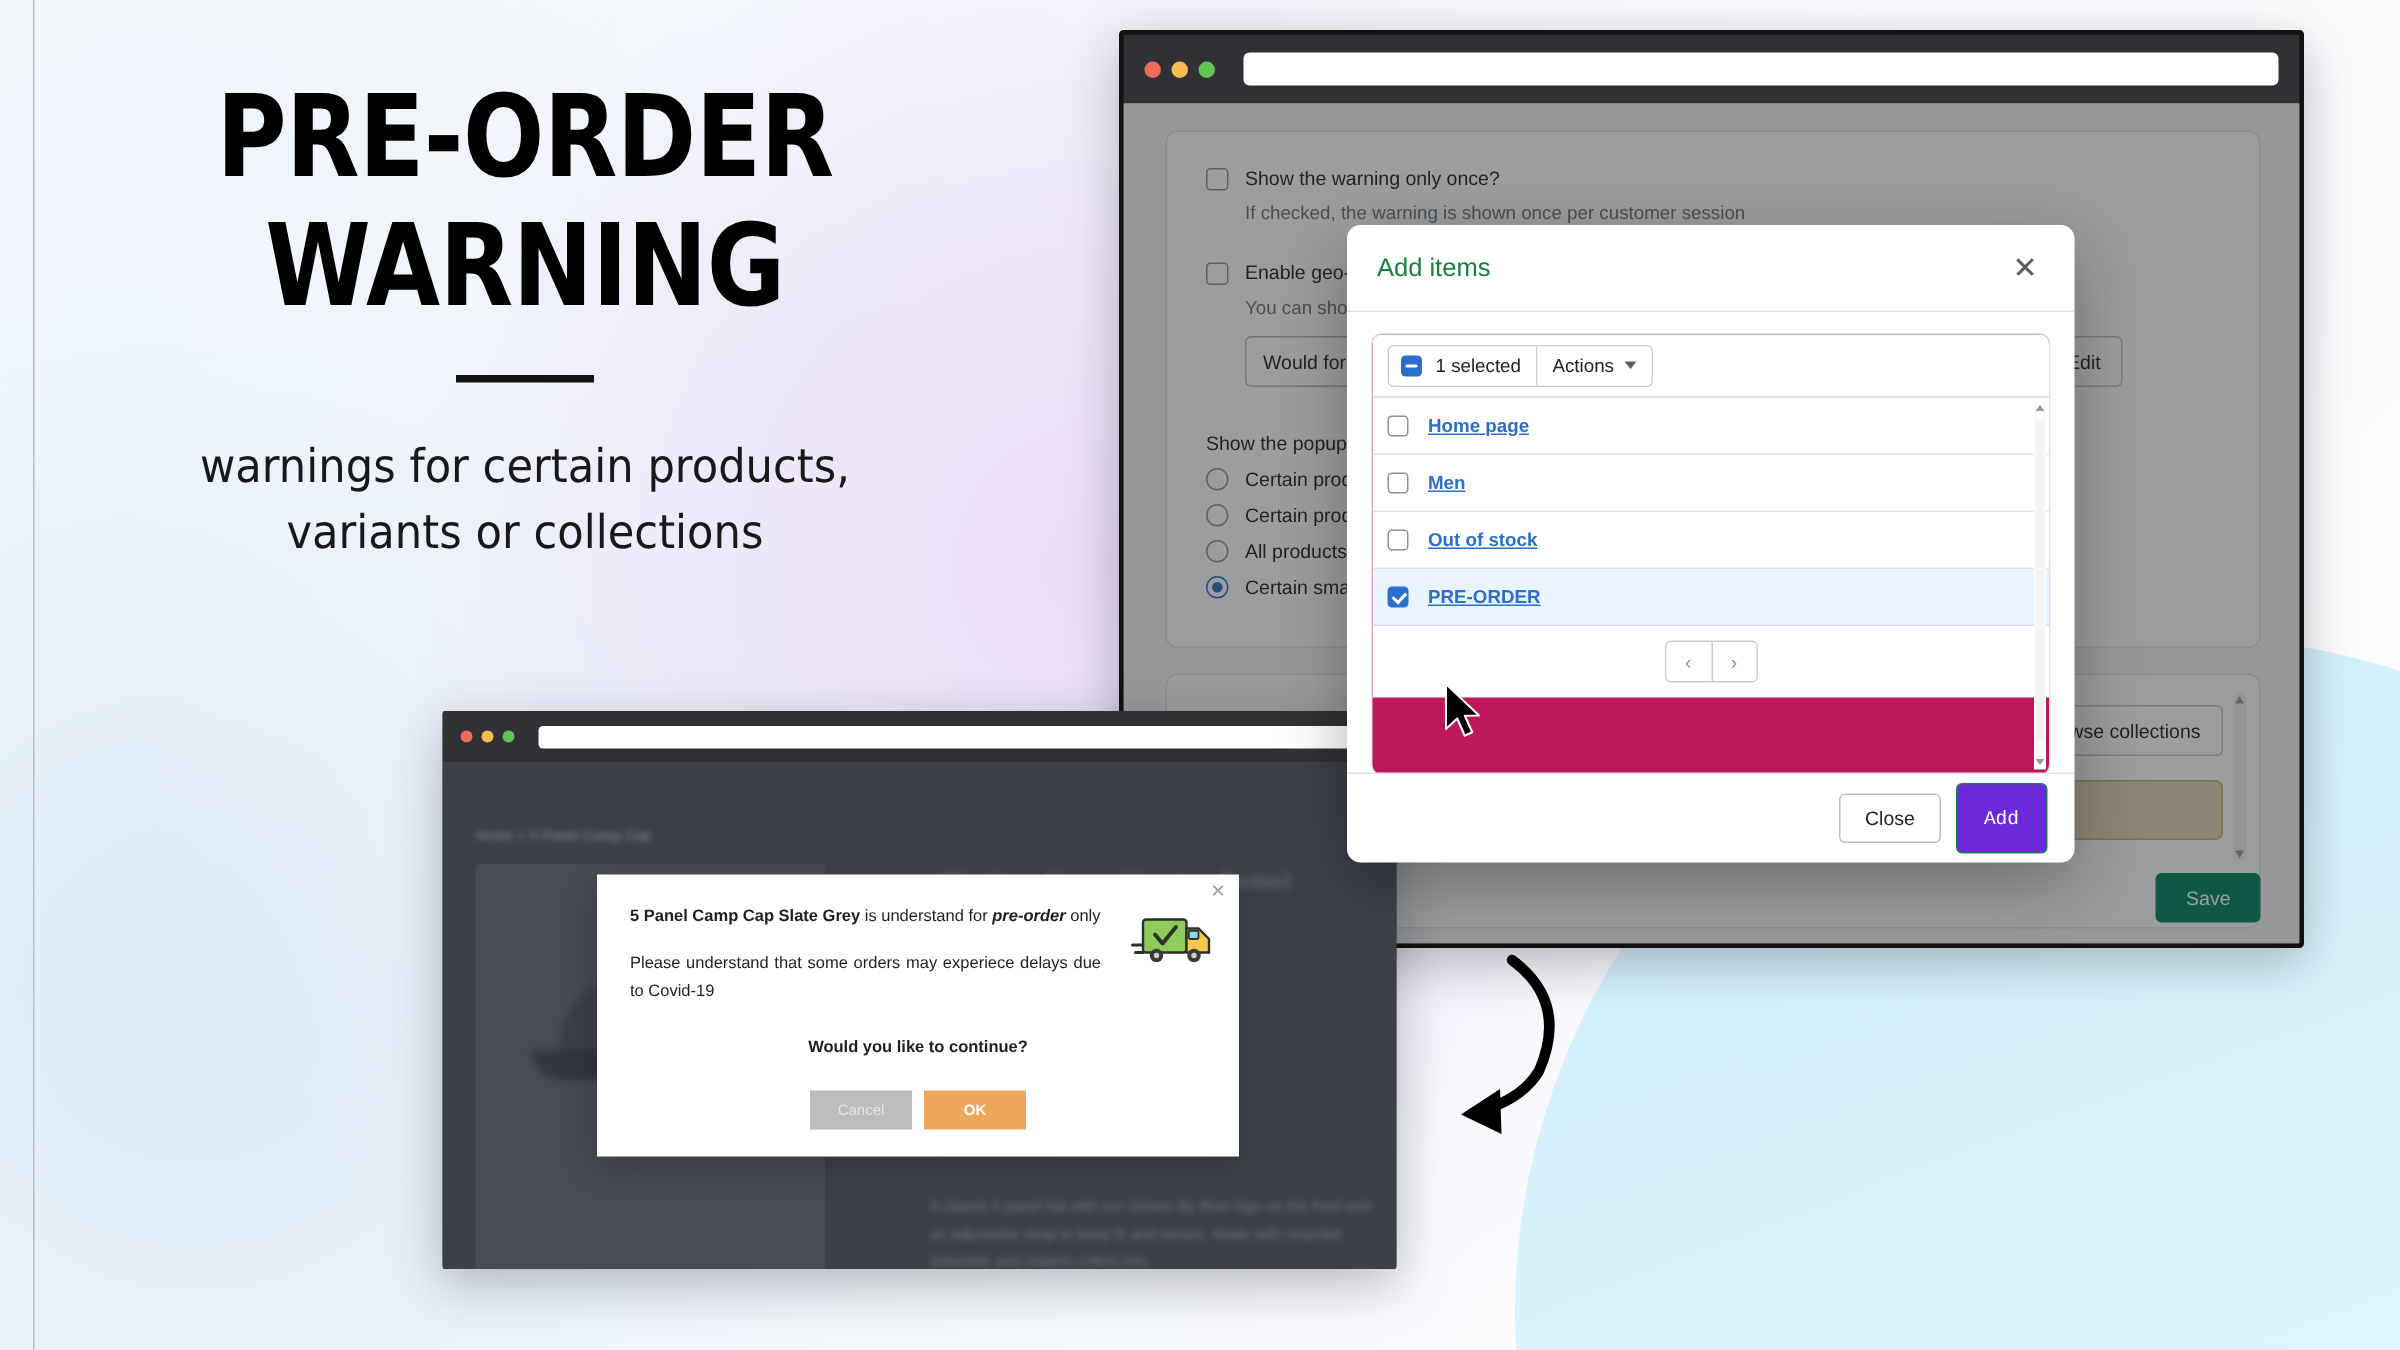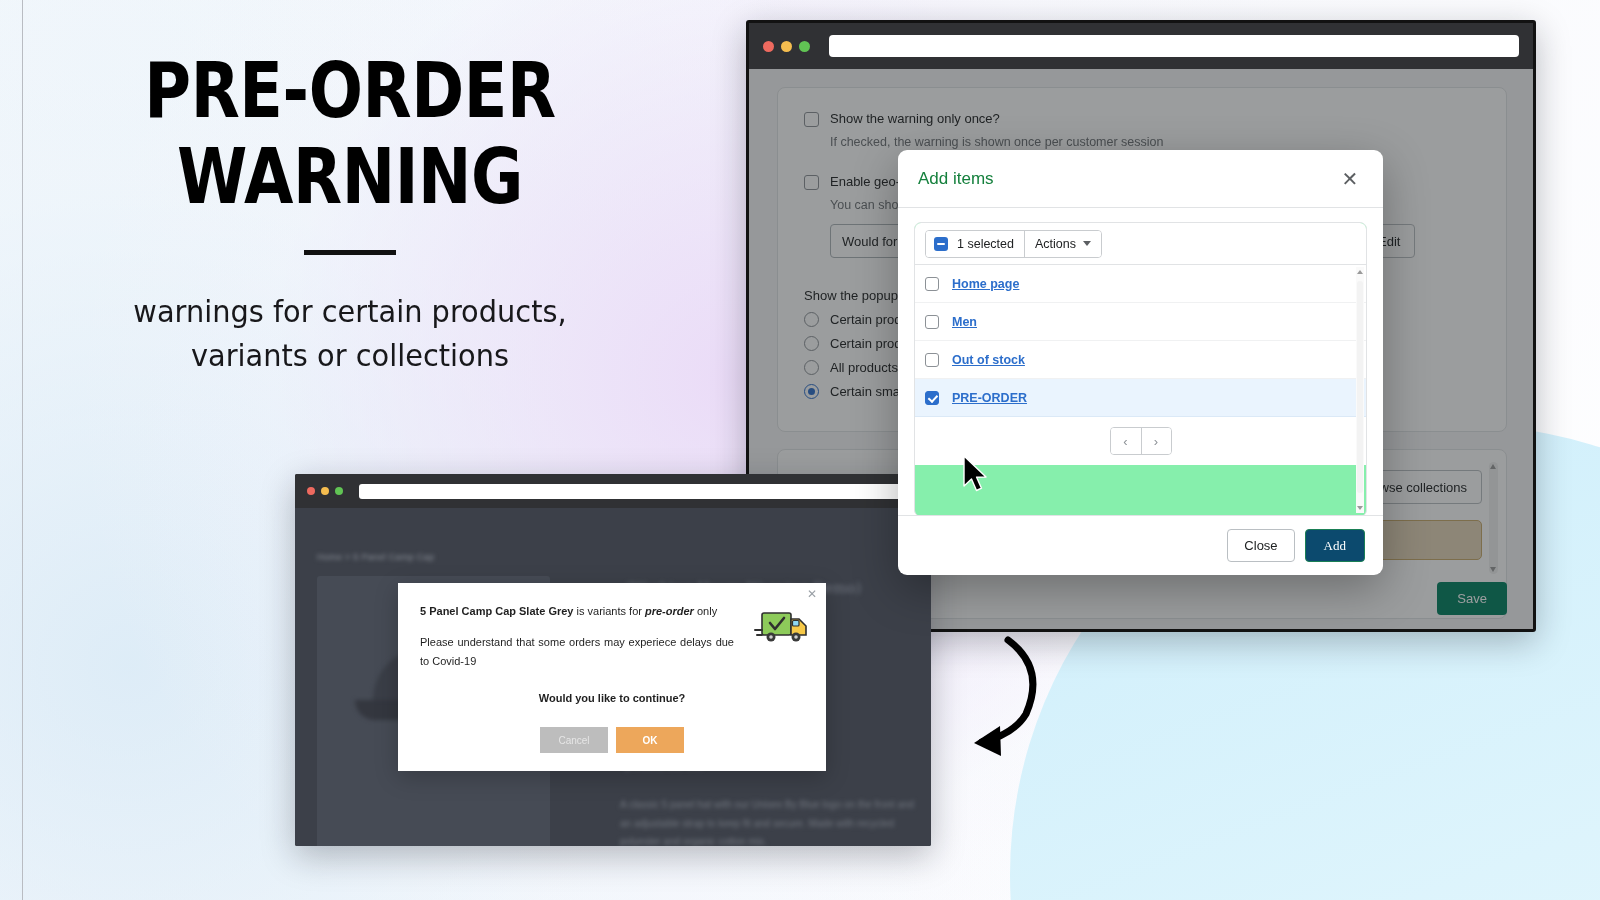--- a/index.html
+++ b/index.html
@@ -234,7 +234,7 @@
   .rs-card {
     border: 1px solid #e1e3e5; border-radius: 7px;
     overflow: hidden; height: 295px; position: relative;
-    background: #86efac;
+    background: #be185d;
   }
   .rs-toolbar {
     height: 42px; display: flex; align-items: center;

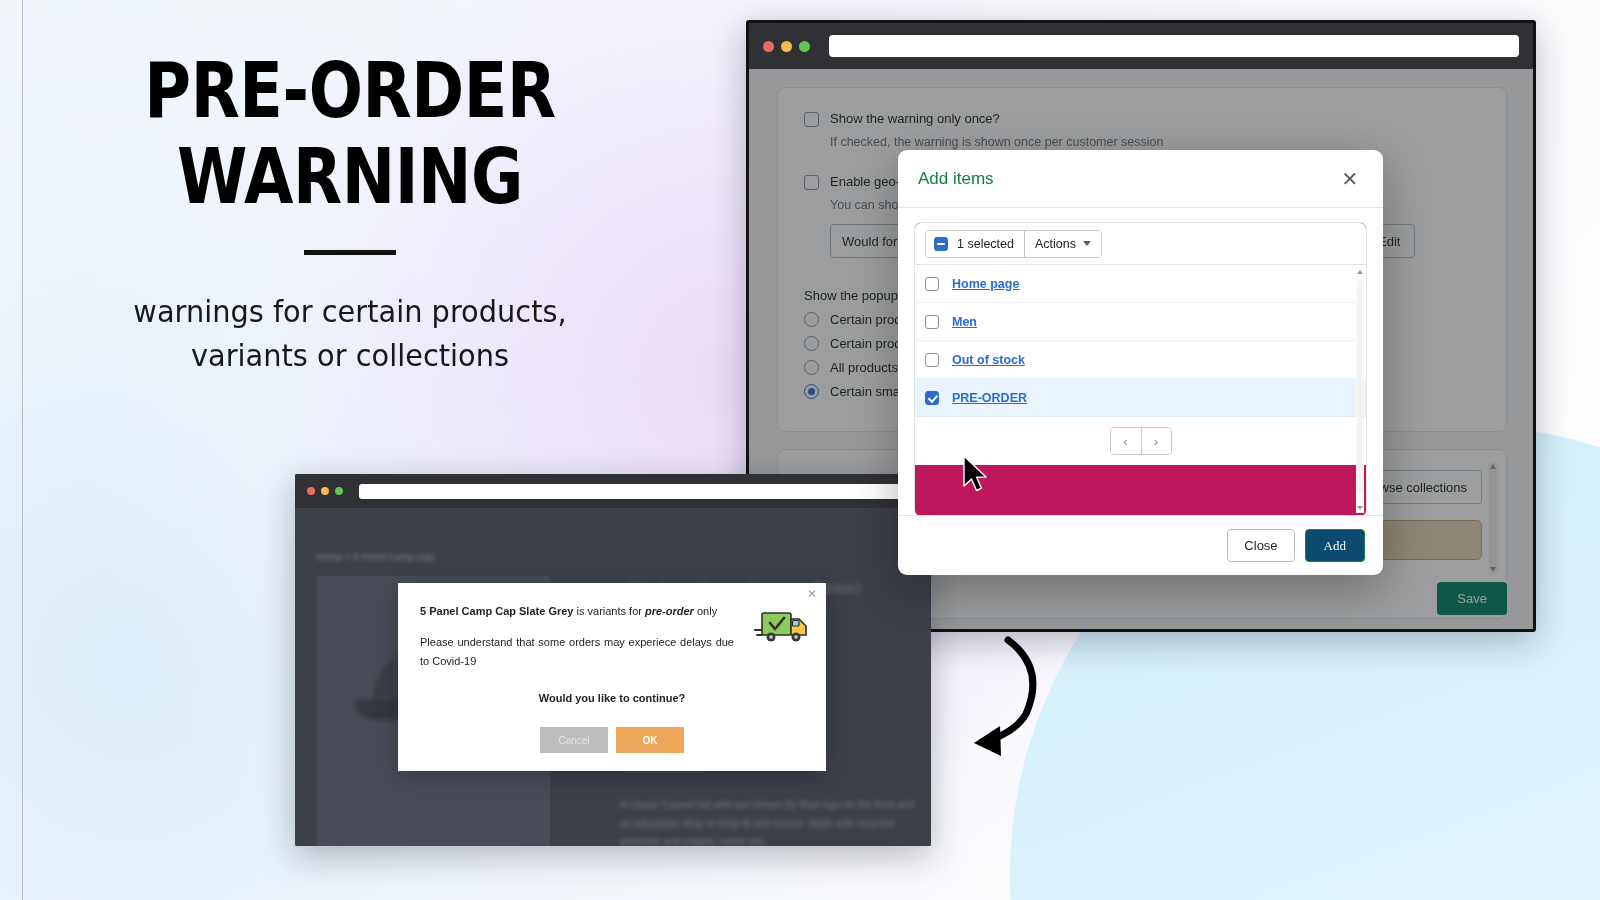--- a/index.html
+++ b/index.html
@@ -342,9 +342,9 @@
     font-size: 13px; color: #202223; font-family: inherit; cursor: pointer;
   }
   .btn-add {
-    height: 33px; padding: 0 18px;
-    background: #0c4a6e; border: 1px solid #1a7f55; border-radius: 4px;
-    font-size: 13px; color: #fff; font-family: Liberation Serif, serif; cursor: pointer;
+    height: 47px; padding: 0 18px;
+    background: #6d28d9; border: 1px solid #1a7f55; border-radius: 4px;
+    font-size: 13px; color: #fff; font-family: Liberation Mono, monospace; cursor: pointer;
   }
 
   

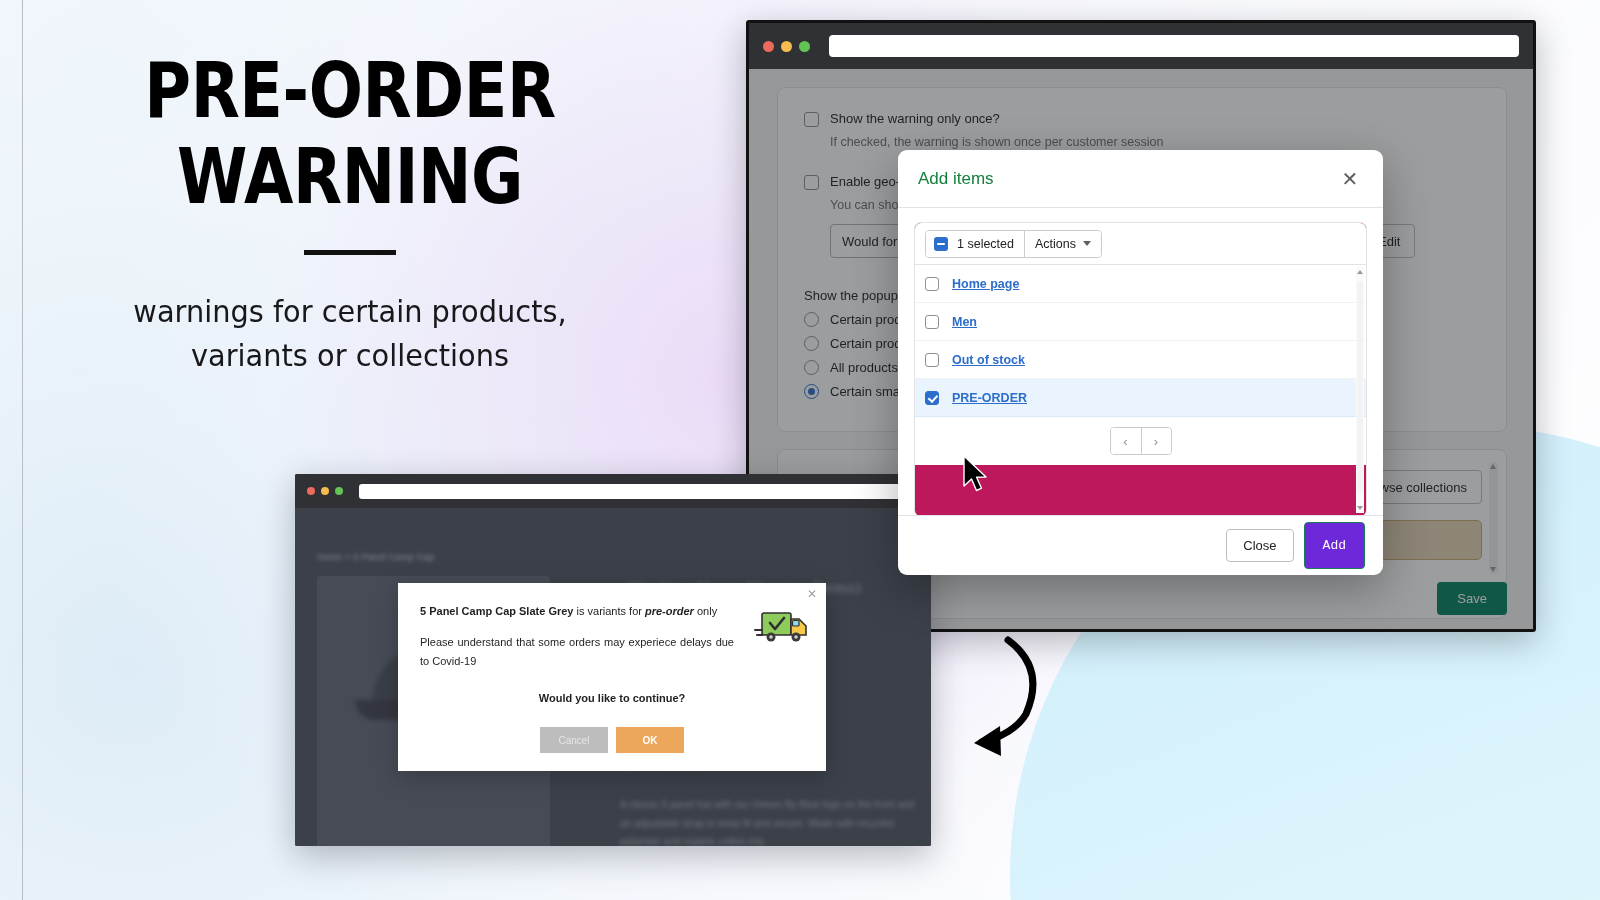--- a/index.html
+++ b/index.html
@@ -667,7 +667,7 @@
     <button class="wp-close">✕</button>
 
     <div class="wp-line1">
-      <b>5 Panel Camp Cap Slate Grey</b><span> is variants for </span><i>pre-order</i><span> only</span>
+      <b>5 Panel Camp Cap Slate Grey</b><span> is understand for </span><i>pre-order</i><span> only</span>
     </div>
 
     <div class="wp-para">Please understand that some orders may experiece delays due to Covid-19</div>

